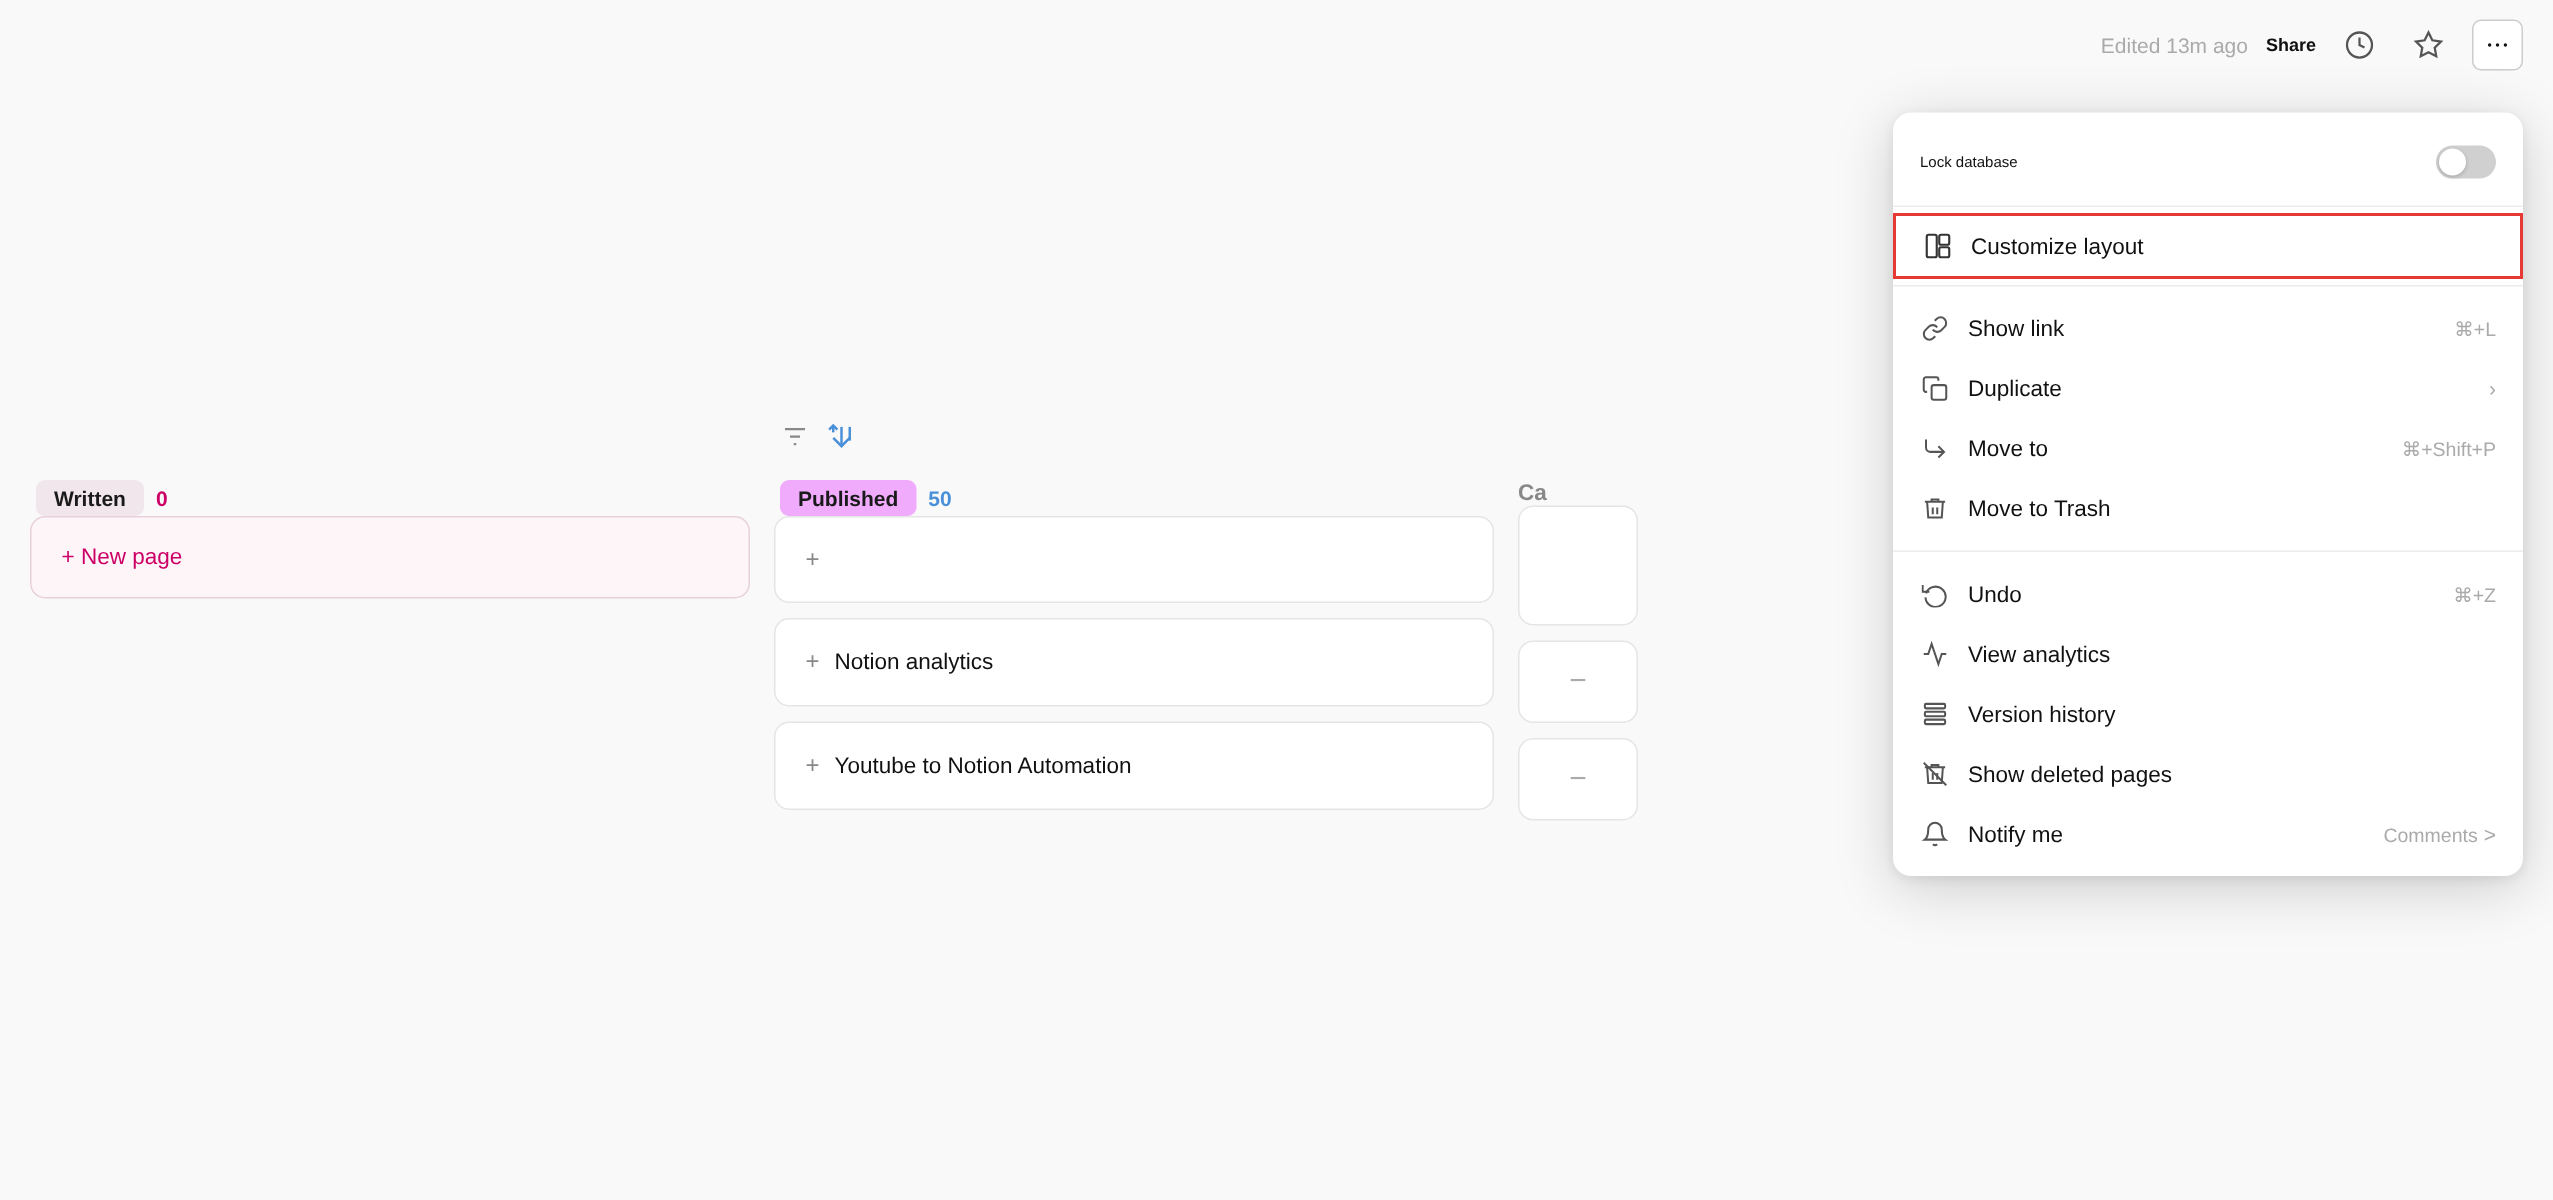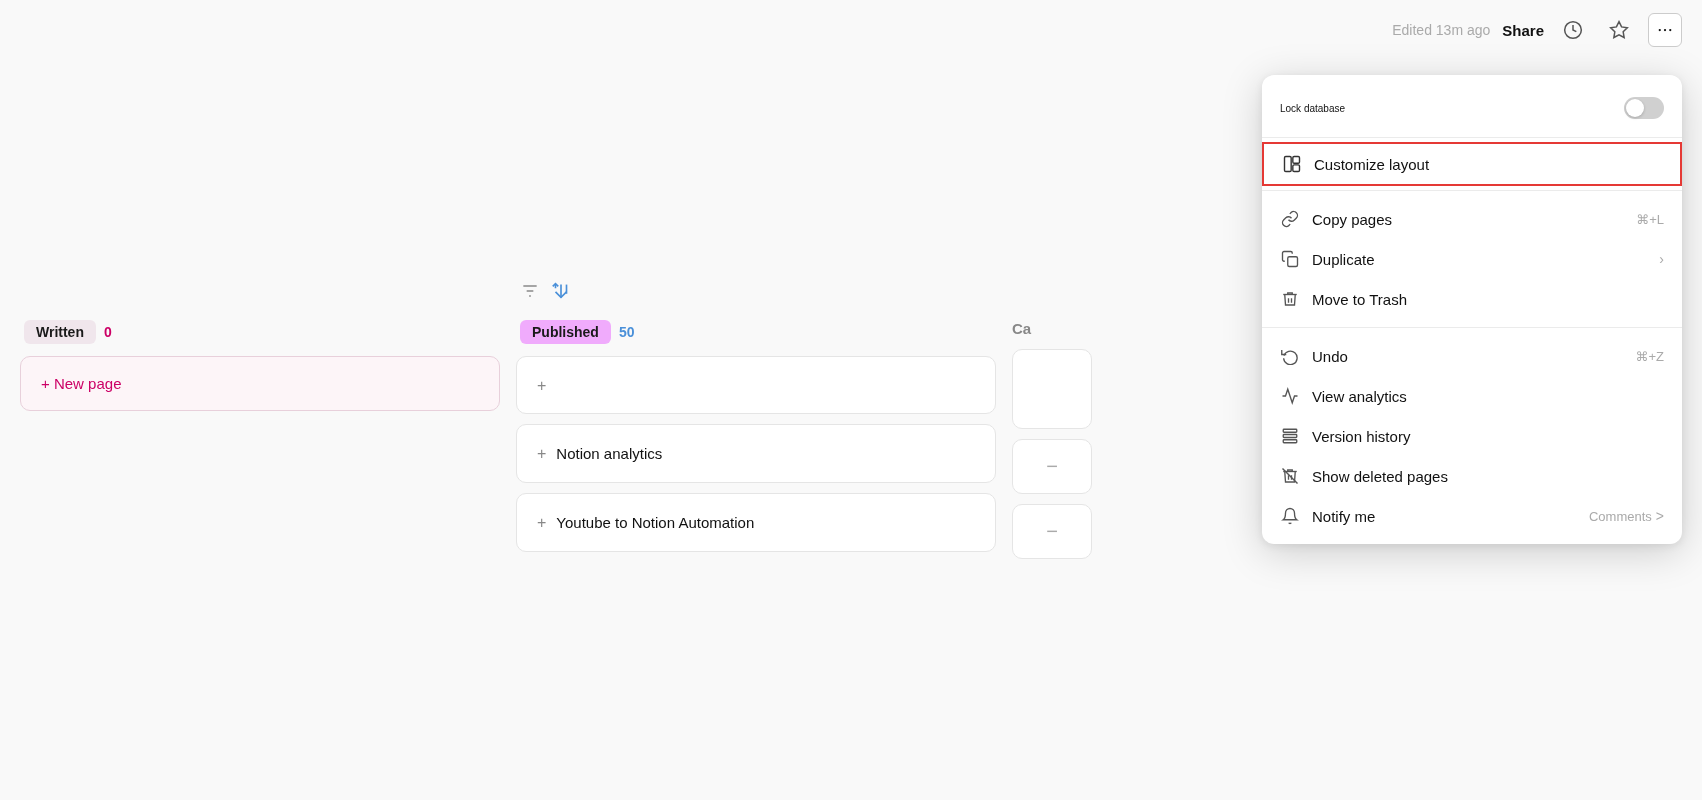--- a/index.html
+++ b/index.html
@@ -29,7 +29,7 @@
       font-size: 14px;
     }
     .top-bar-share {
-      font-size: 15px;
+      font-size: 12px;
       font-weight: 600;
       color: #111;
     }

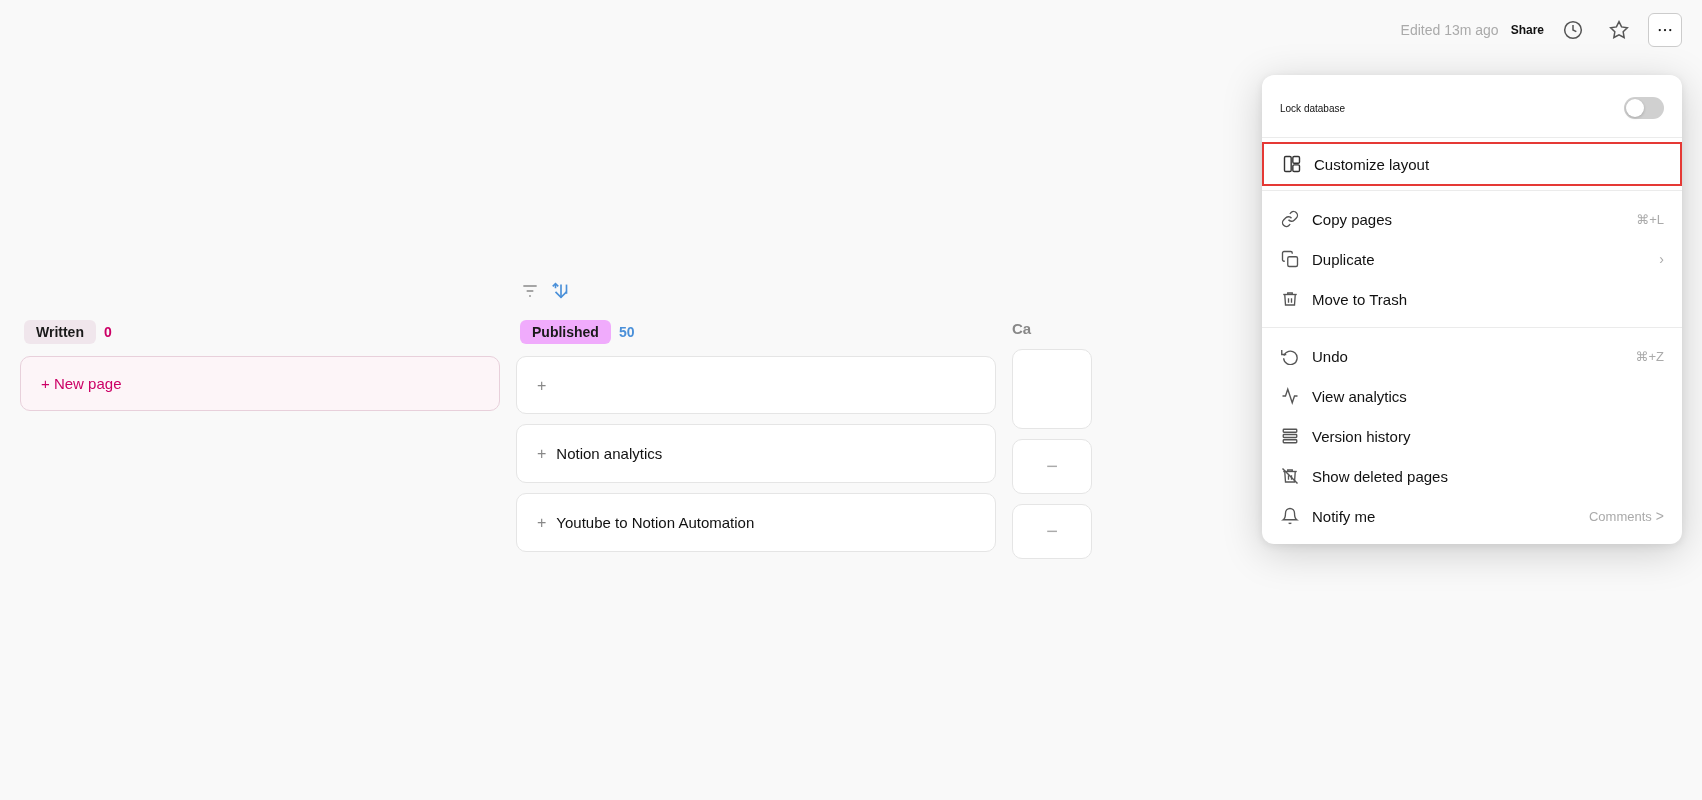--- a/index.html
+++ b/index.html
@@ -387,7 +387,7 @@
             <path d="M14 11a5 5 0 0 0-7.54-.54l-3 3a5 5 0 0 0 7.07 7.07l1.71-1.71"></path>
           </svg>
         </span>
-        <span class="menu-item-label">Copy pages</span>
+        <span class="menu-item-label">Show link</span>
       </div>
       <span class="menu-item-shortcut">⌘+L</span>
     </div>

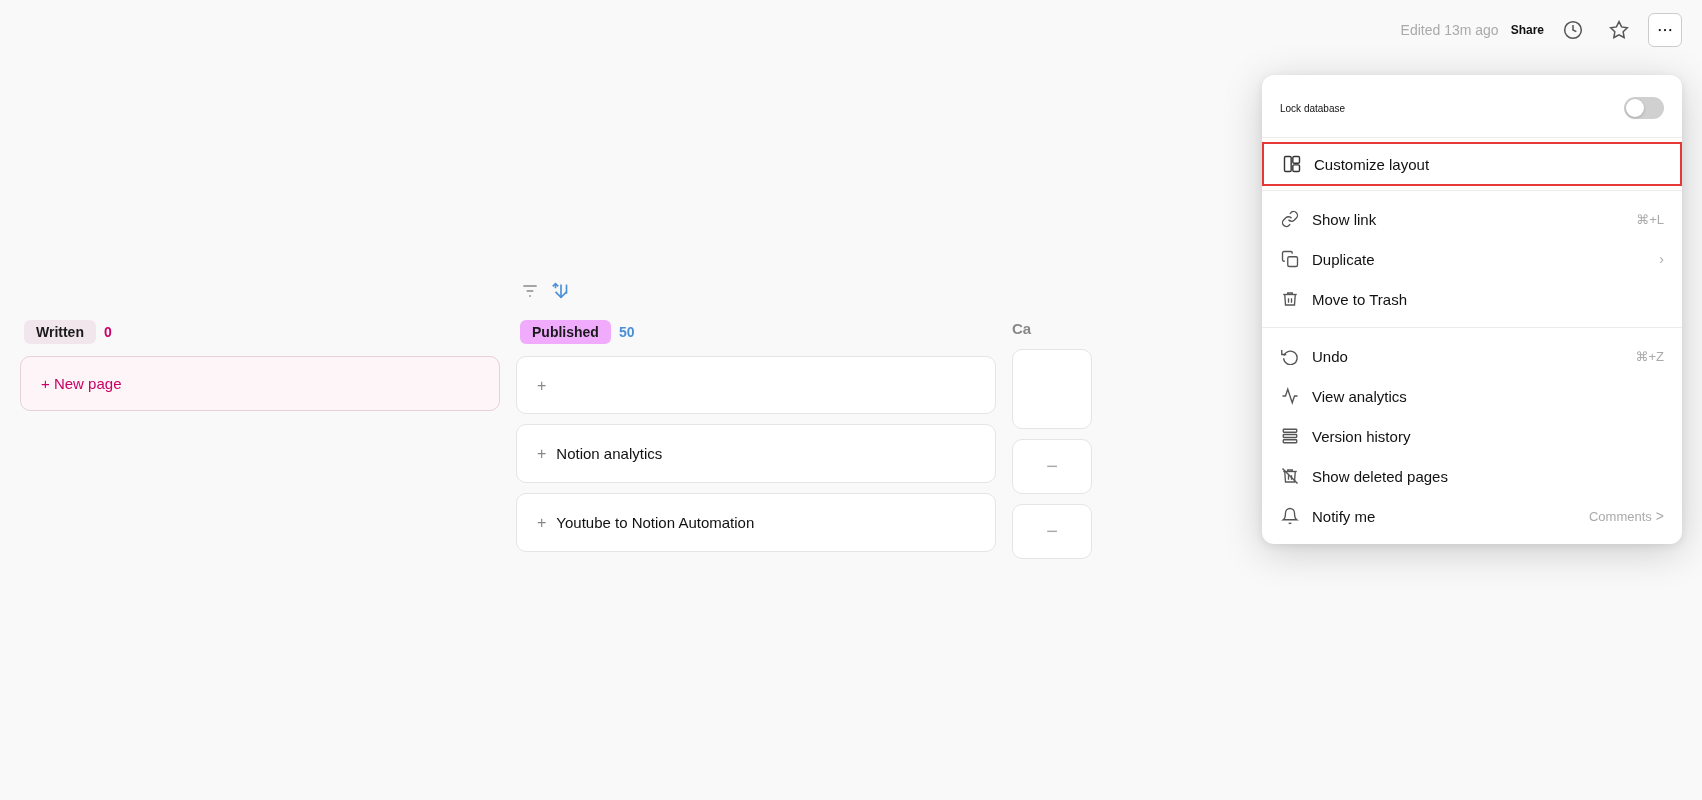--- a/index.html
+++ b/index.html
@@ -405,6 +405,18 @@
       <span class="menu-item-arrow">›</span>
     </div>
 
+    <div class="menu-item">
+      <div class="menu-item-left">
+        <span class="menu-item-icon">
+          <svg width="18" height="18" viewBox="0 0 24 24" fill="none" stroke="#555" stroke-width="1.8">
+            <polyline points="15 10 20 15 15 20"></polyline>
+              <path d="M4 4v7a4 4 0 0 0 4 4h12"></path>
+          </svg>
+        </span>
+        <span class="menu-item-label">Move to</span>
+      </div>
+      <span class="menu-item-shortcut">⌘+Shift+P</span>
+    </div>
 
     <div class="menu-item">
       <div class="menu-item-left">

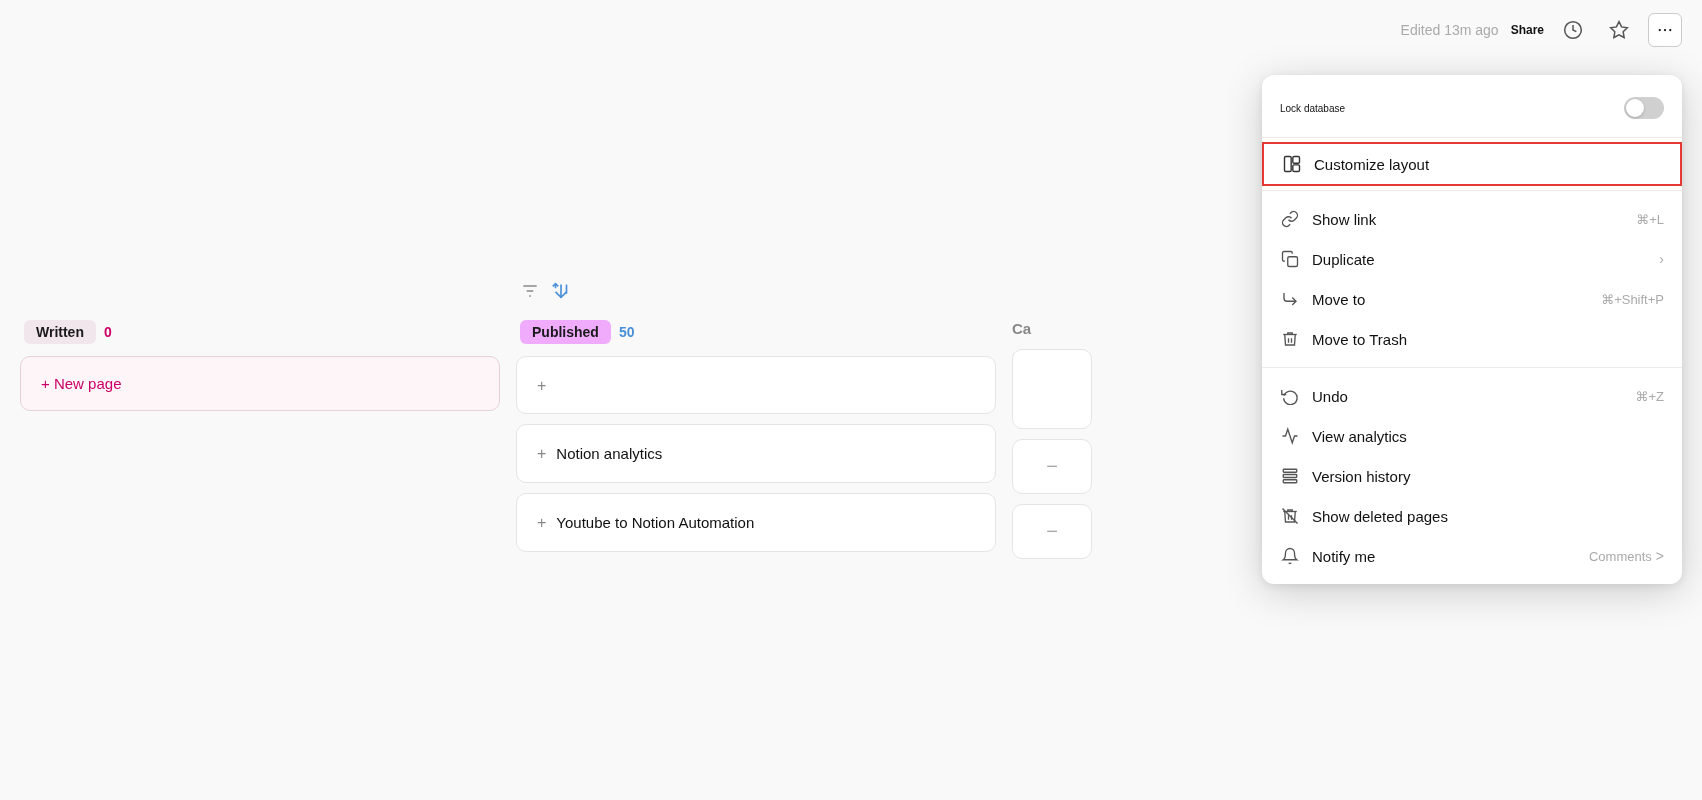--- a/index.html
+++ b/index.html
@@ -90,7 +90,6 @@
       display: flex;
       align-items: center;
       gap: 8px;
-      margin-bottom: 12px;
       padding: 0 4px;
     }
     .column-tag {

